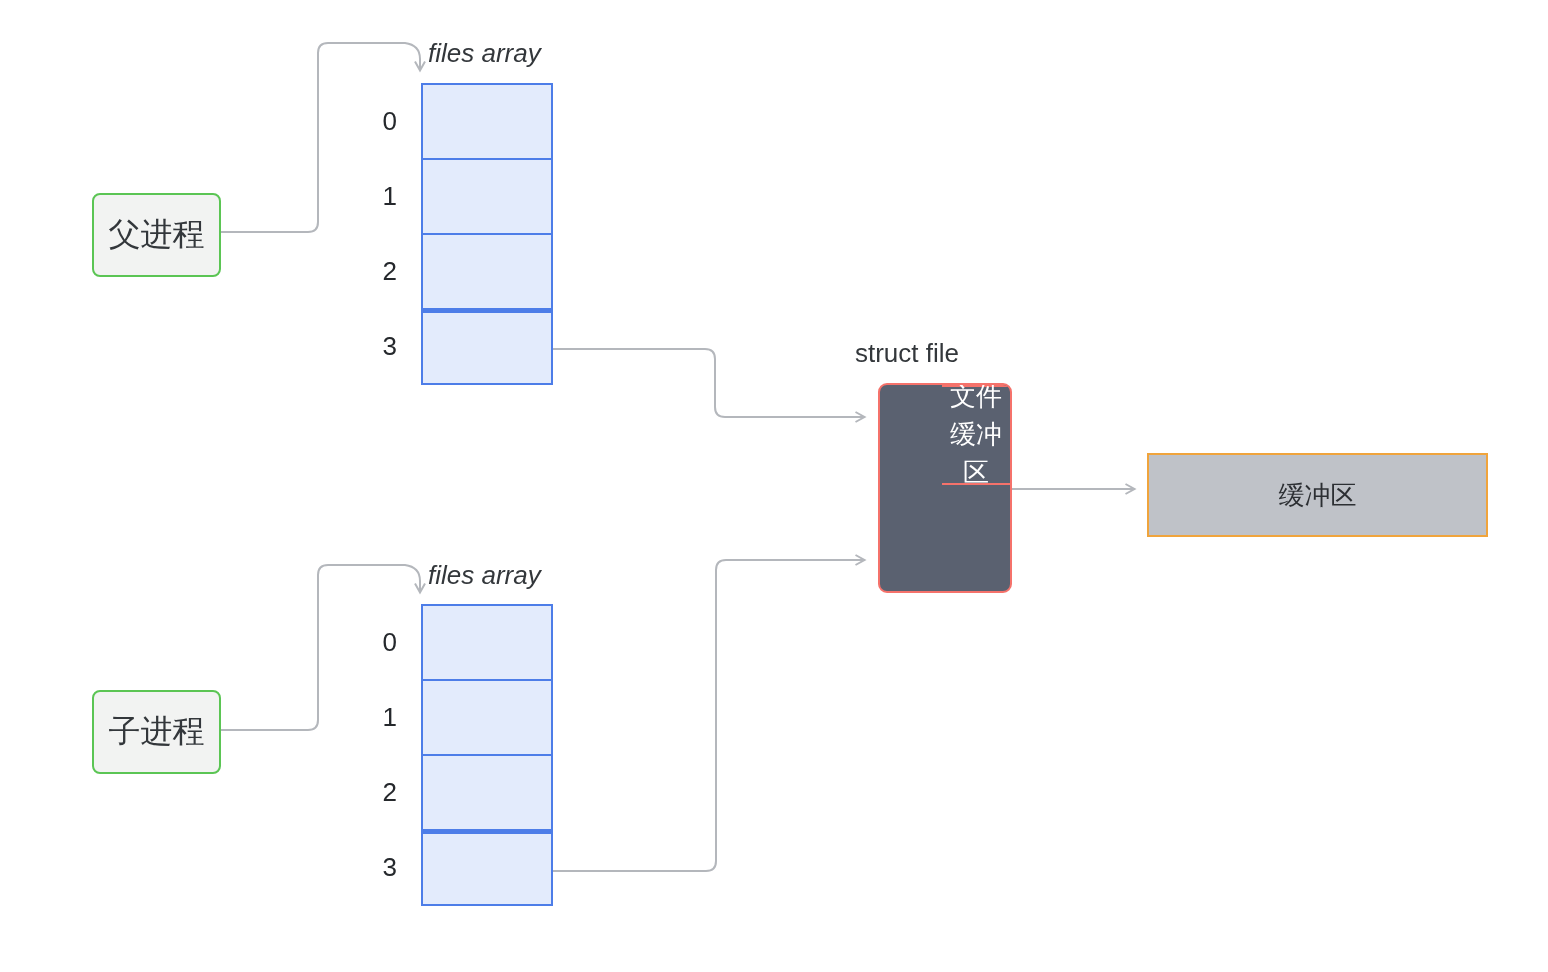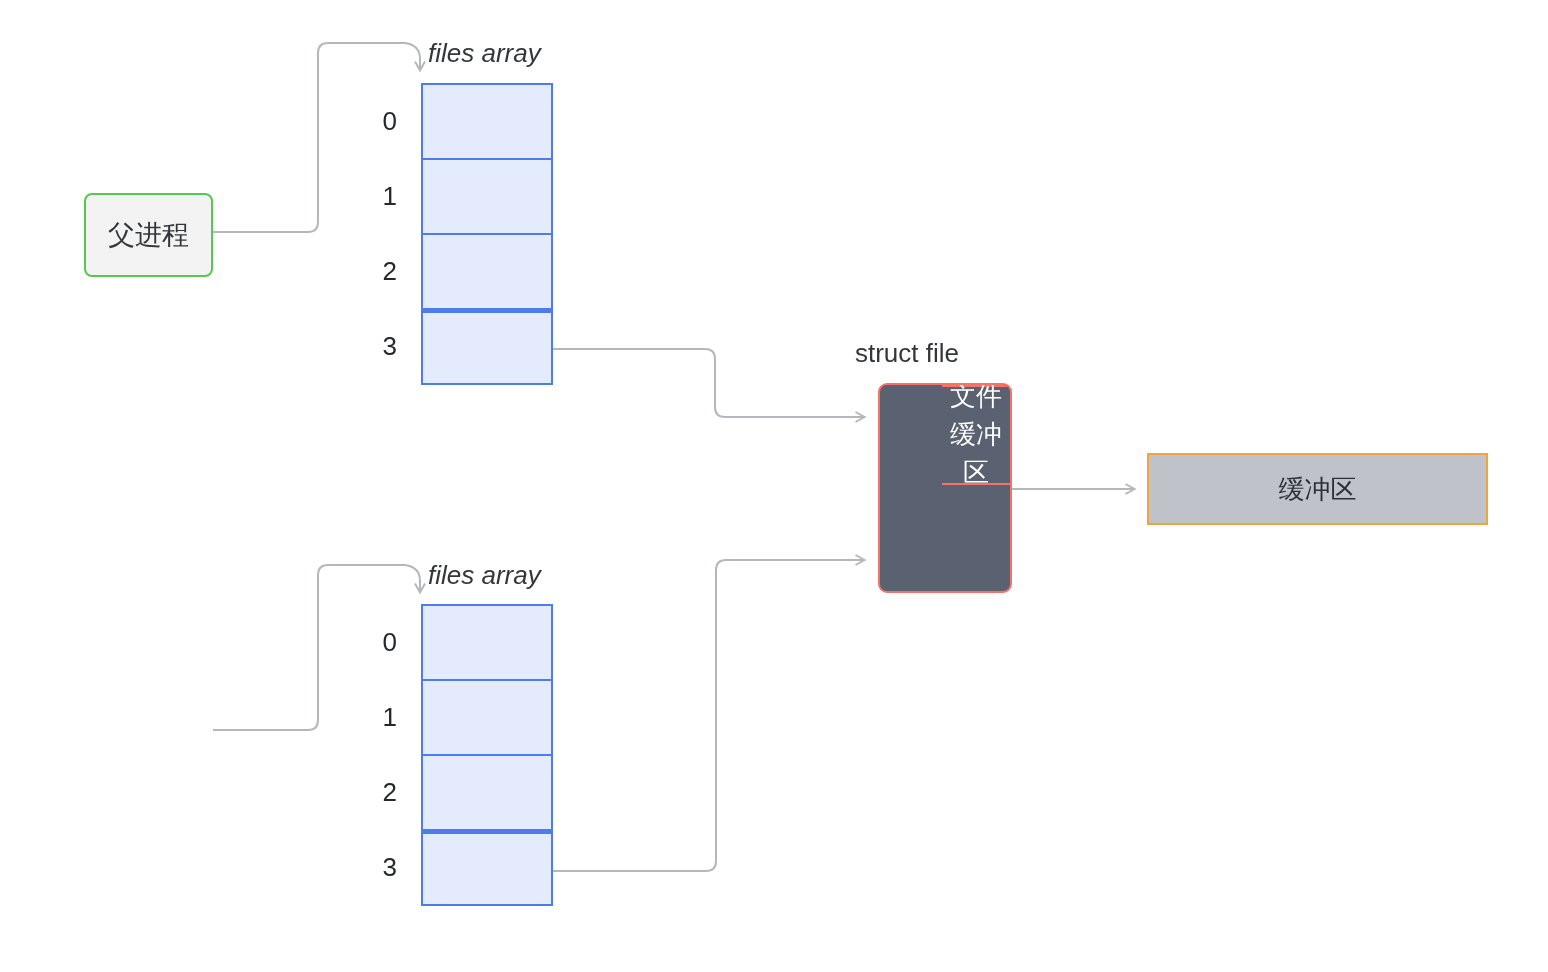--- a/index.html
+++ b/index.html
@@ -26,7 +26,7 @@
     position:absolute;width:129px;height:84px;box-sizing:border-box;
     background:var(--process-fill);border:2px solid var(--process-border);
     border-radius:8px;display:flex;align-items:center;justify-content:center;
-    font-size:27px;color:var(--text);
+    font-size:32px;color:var(--text);margin-left:8px;
   }
   .array-label{
     position:absolute;font-size:26px;color:var(--text);white-space:nowrap;font-style:italic;

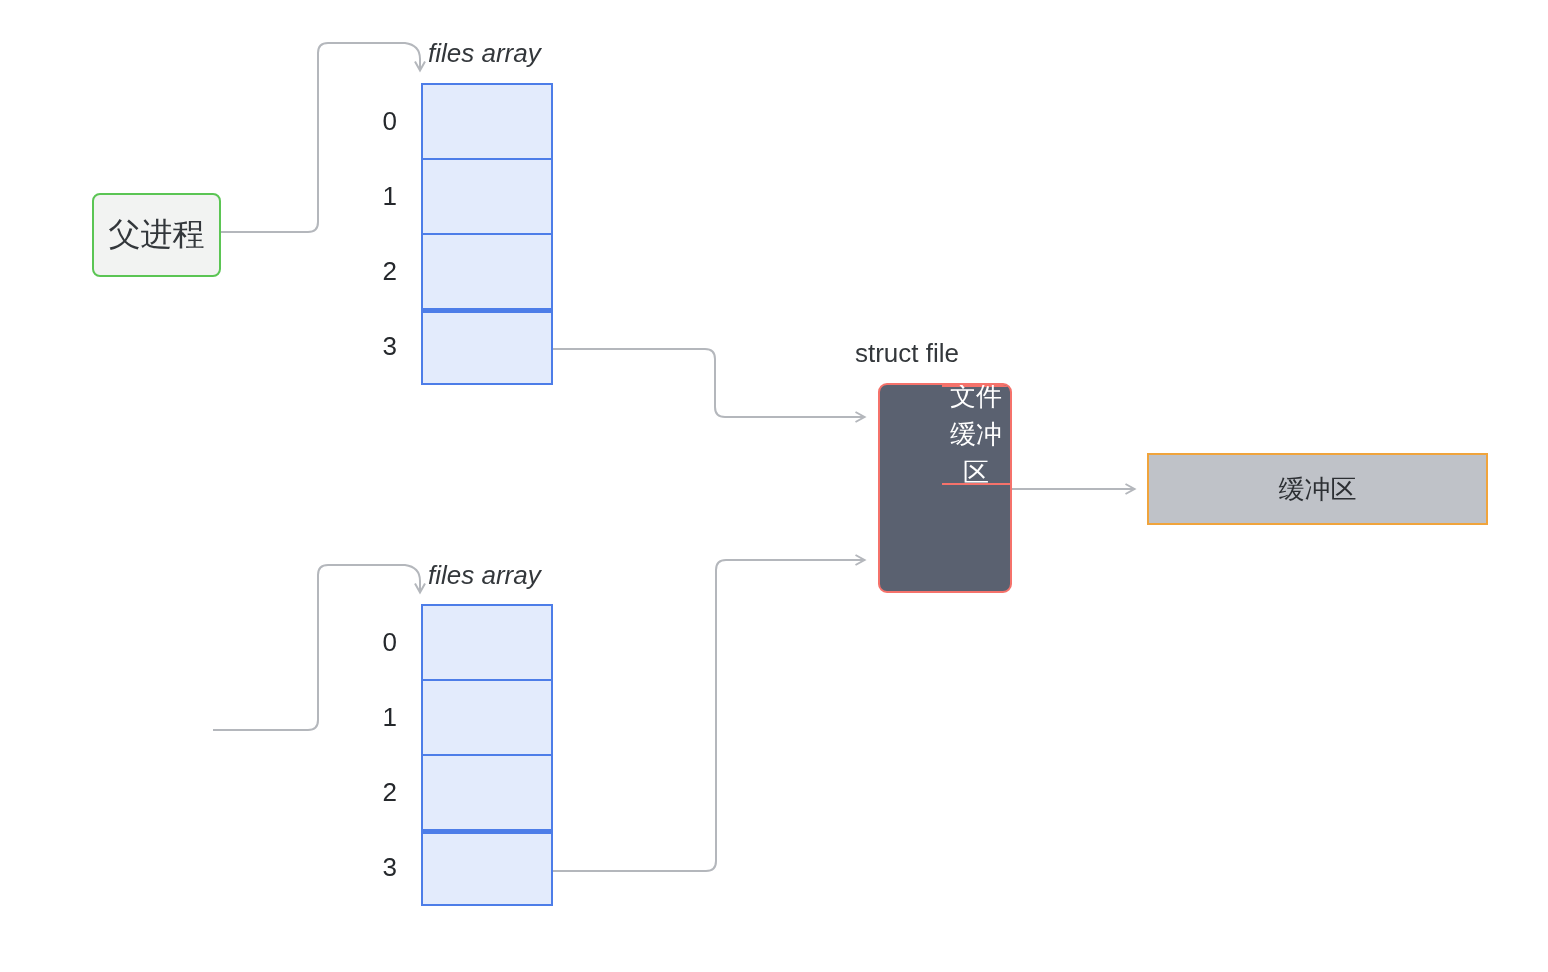--- a/index.html
+++ b/index.html
@@ -65,7 +65,7 @@
   .struct-row.bottom{flex:1;}
 
   .buffer-box{
-    position:absolute;left:1147px;top:453px;width:341px;height:72px;box-sizing:border-box;
+    position:absolute;left:1147px;top:453px;width:341px;height:84px;box-sizing:border-box;
     background:var(--buffer-fill);border:2px solid var(--buffer-border);
     display:flex;align-items:center;justify-content:center;
     font-size:26px;color:#2c2f33;

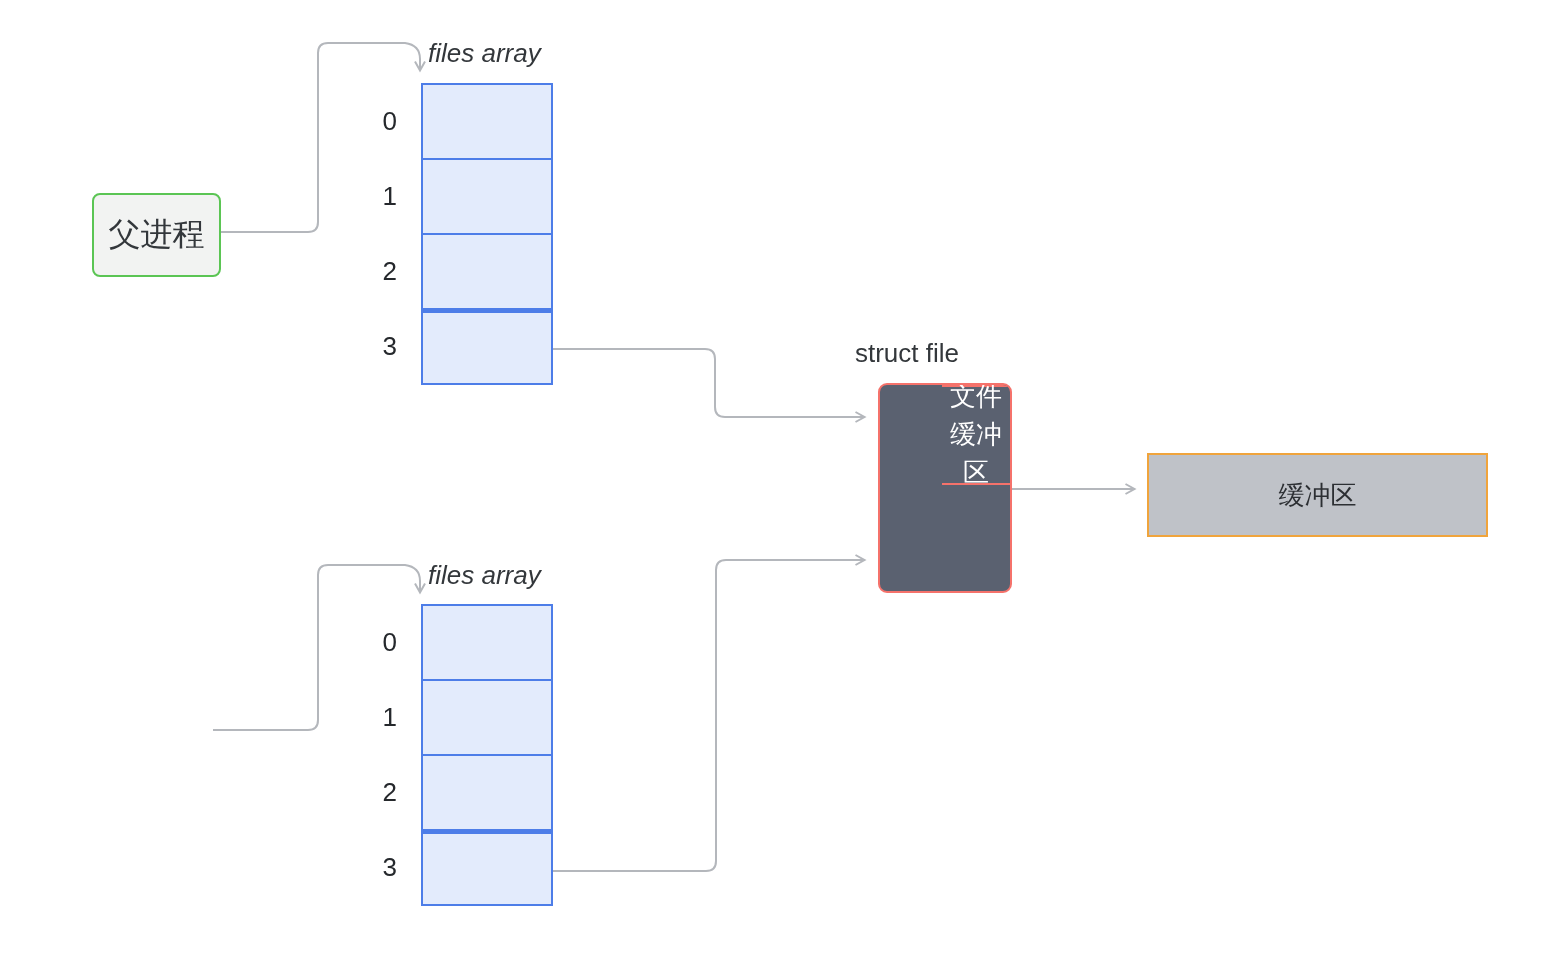--- a/index.html
+++ b/index.html
@@ -113,6 +113,9 @@
     </div>
   </div>
 
+  <div class="process-box" style="left:84px;top:690px;">
+    <span>子进程</span>
+  </div>
 
   <div class="array-label" style="left:428px;top:560px;">files array</div>
   <div class="fd-array" style="left:355px;top:604px;">

